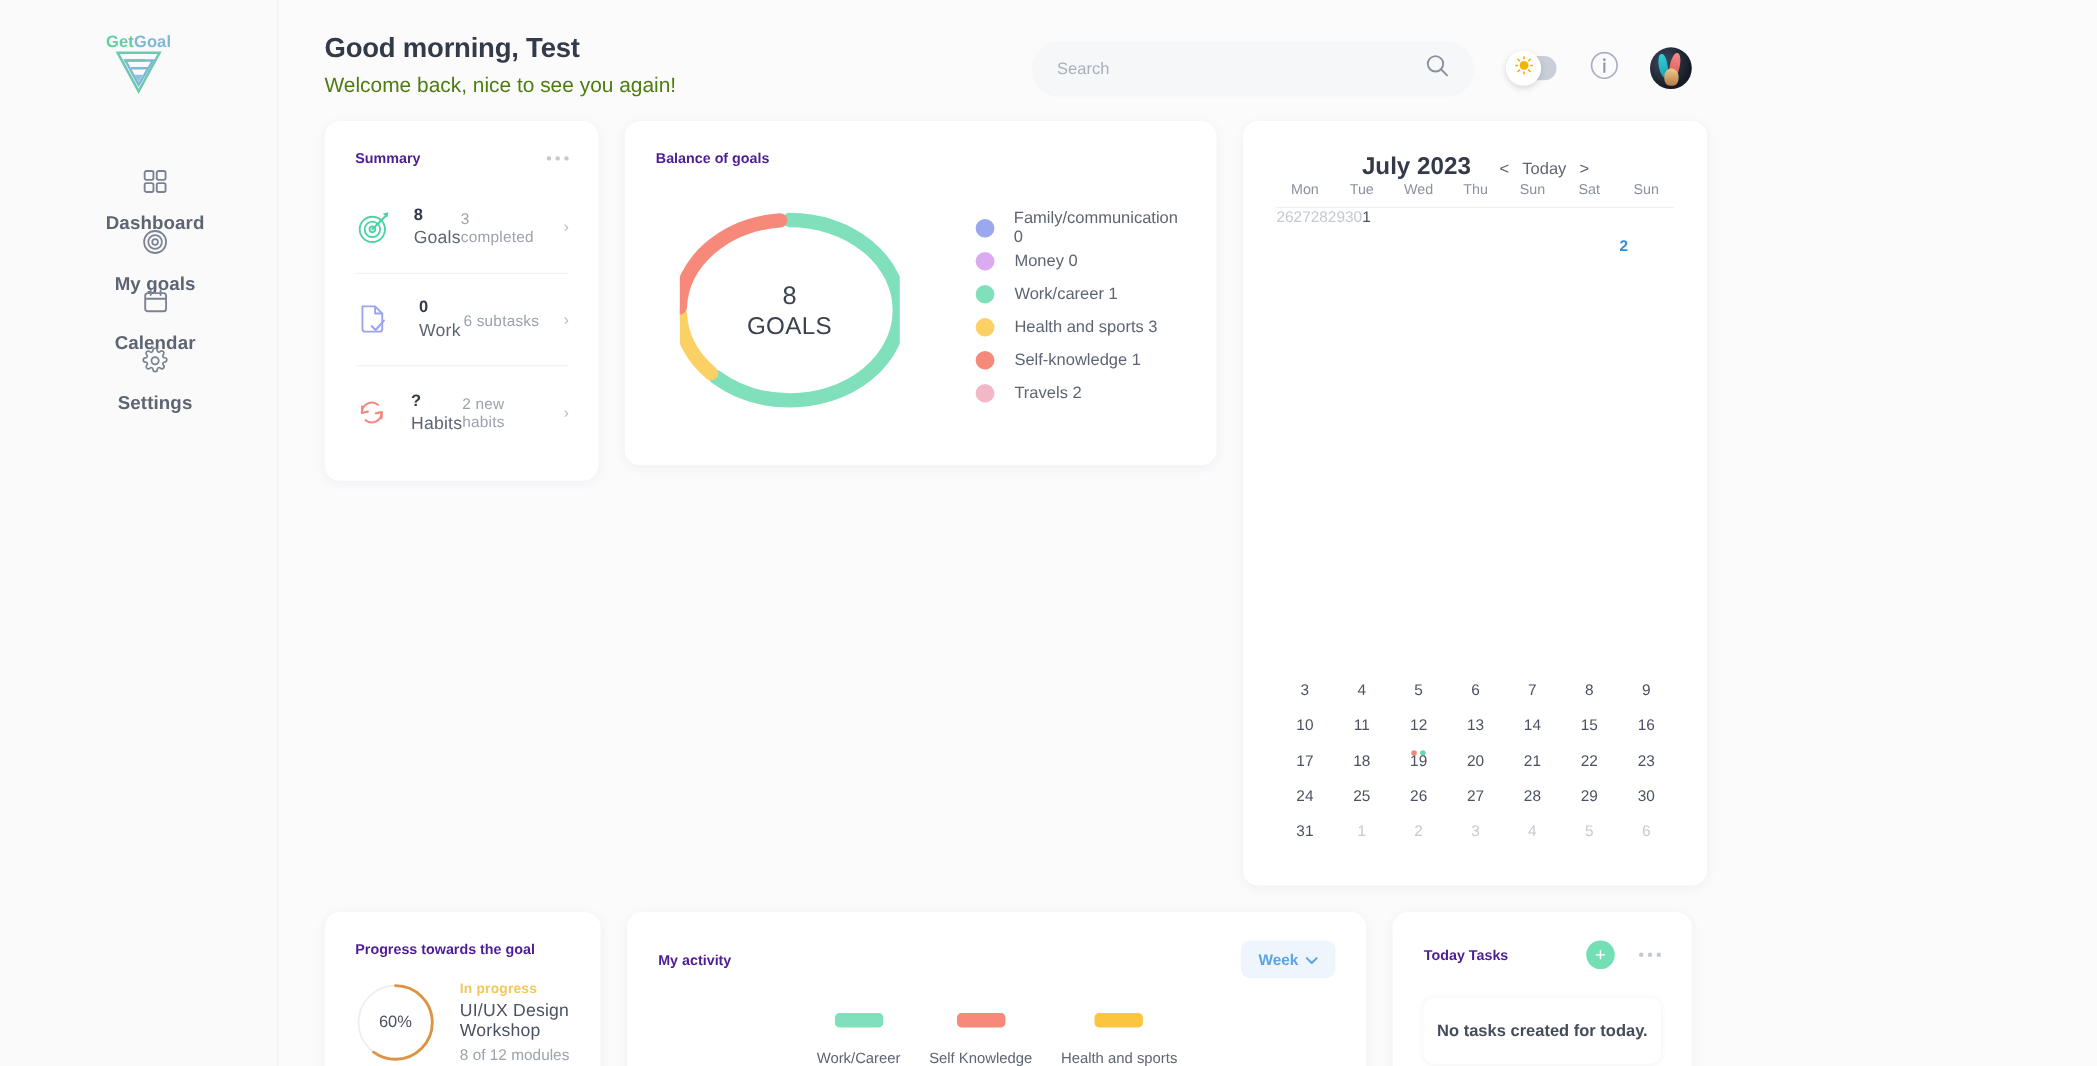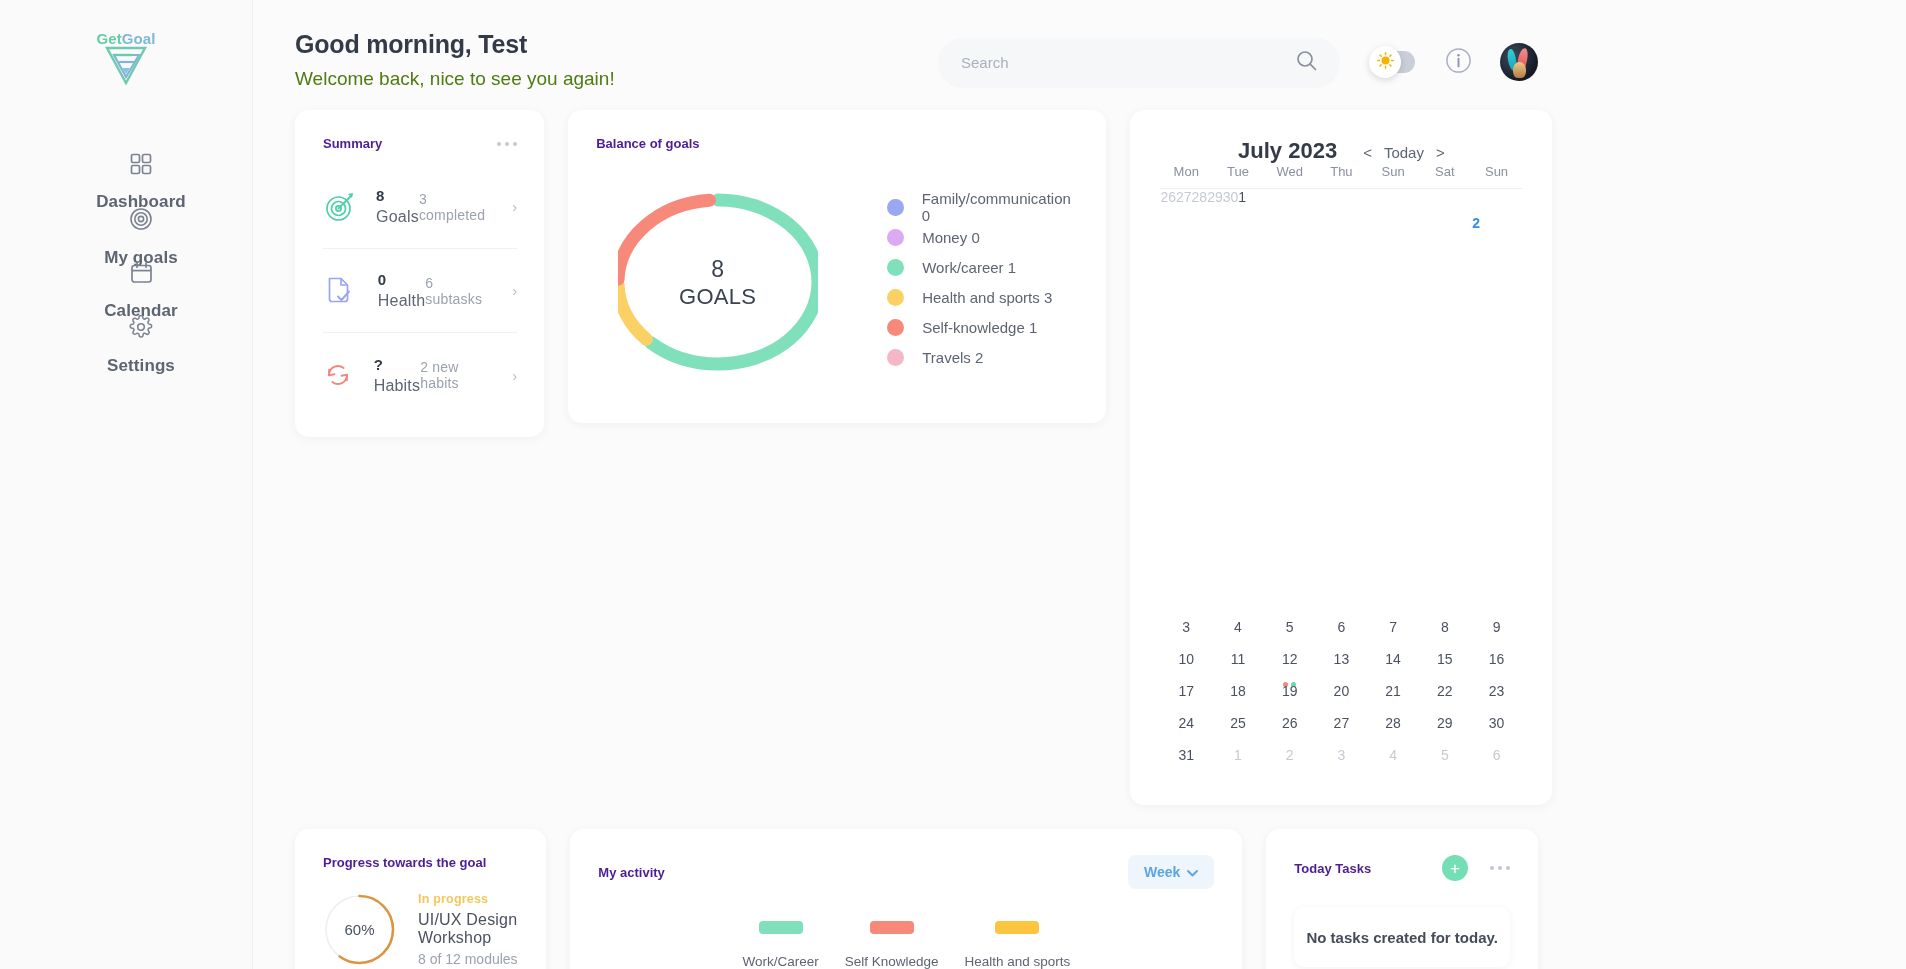--- a/index.html
+++ b/index.html
@@ -330,7 +330,7 @@
             </span>
             <div class="sum-main">
               <div class="sum-num">0</div>
-              <div class="sum-lab">Health</div>
+              <div class="sum-lab">Work</div>
             </div>
             <div class="sum-meta">6 subtasks</div>
             <span class="sum-chev">›</span>

